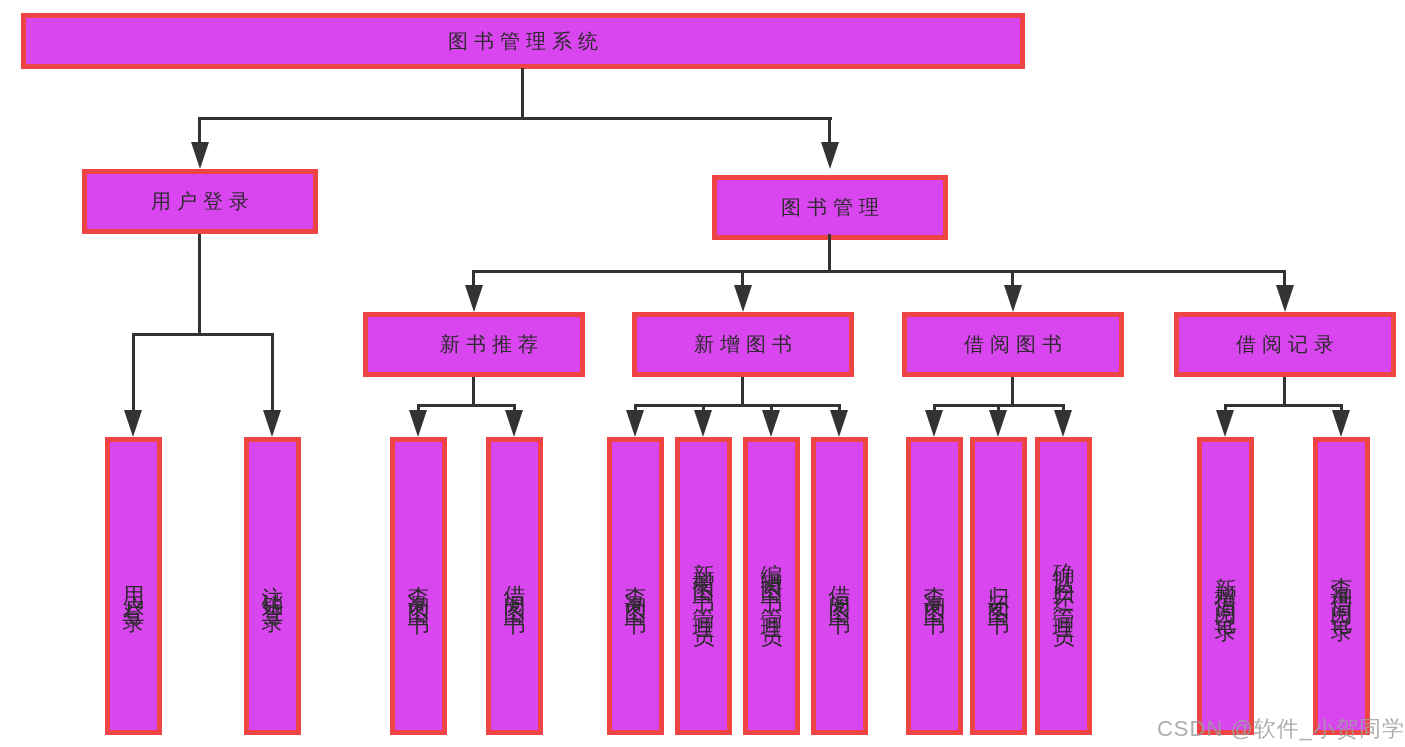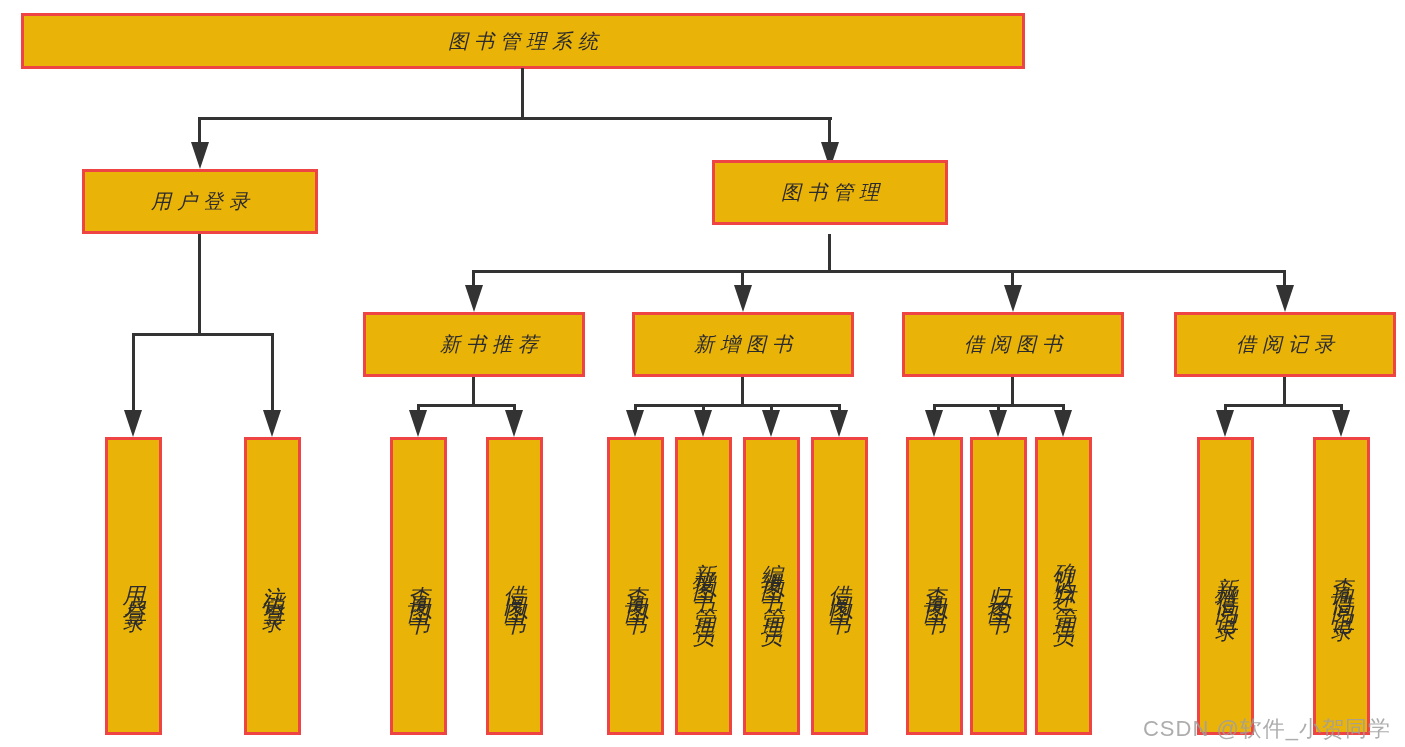--- a/index.html
+++ b/index.html
@@ -18,10 +18,9 @@
   .node {
     position: absolute;
     box-sizing: border-box;
-    border: 3px solid #ef4444;
-    background: #eab308;
+    border: 5px solid #ef4444;
+    background: #d946ef;
     color: #2b2b2b;
-    font-style: italic;
   }
   .node.h {
     display: flex;

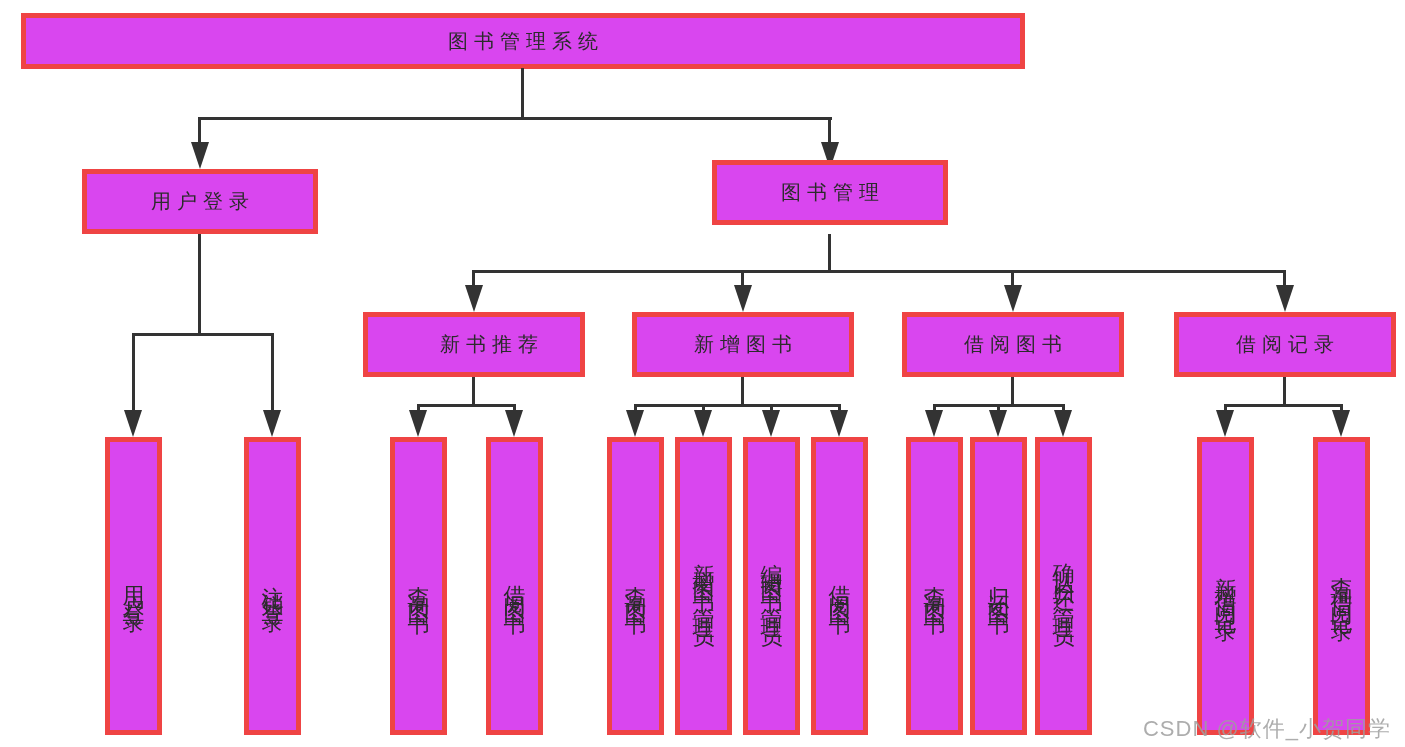--- a/index.html
+++ b/index.html
@@ -85,7 +85,7 @@
   <div class="ar" style="left:821px; top:142px;"></div>
 
   <div class="node h" style="left:82px; top:169px; width:236px; height:65px;">用户登录</div>
-  <div class="node h" style="left:712px; top:160px; width:236px; height:65px;">图书管理</div>
+  <div class="node h" style="left:712px; top:175px; width:236px; height:65px;">图书管理</div>
 
   <div class="vl" style="left:198px; top:234px; height:102px;"></div>
   <div class="hl" style="left:132px; top:333px; width:142px;"></div>

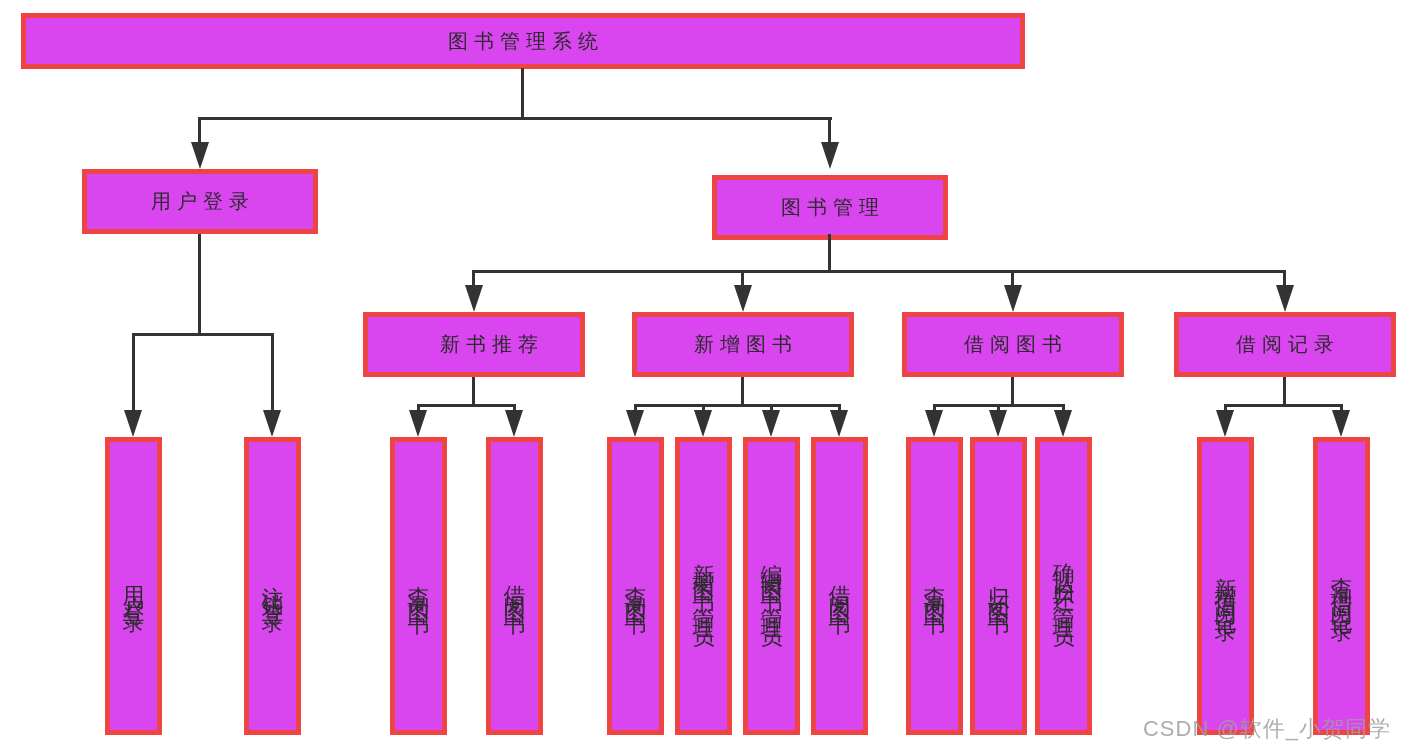--- a/index.html
+++ b/index.html
@@ -60,7 +60,7 @@
   }
   .watermark {
     position: absolute;
-    right: 14px;
+    right: 0;
     bottom: 3px;
     font-size: 22px;
     color: #9f9f9f;

